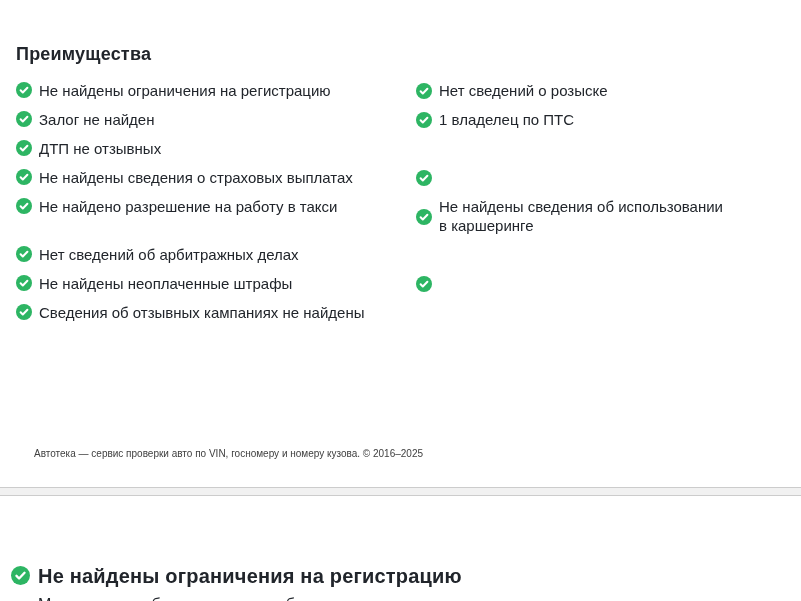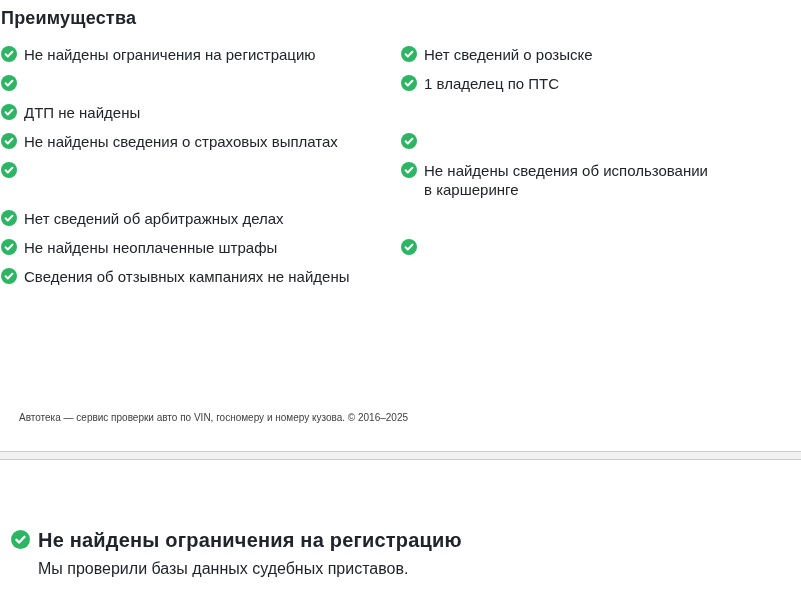--- a/index.html
+++ b/index.html
@@ -17,7 +17,8 @@
     overflow: hidden;
   }
   .top-section {
-    padding: 6px 20px 0 1px;
+    padding: 6px 20px 0 16px;
+    margin-top: 36px;
   }
   .page-title {
     font-size: 18px;

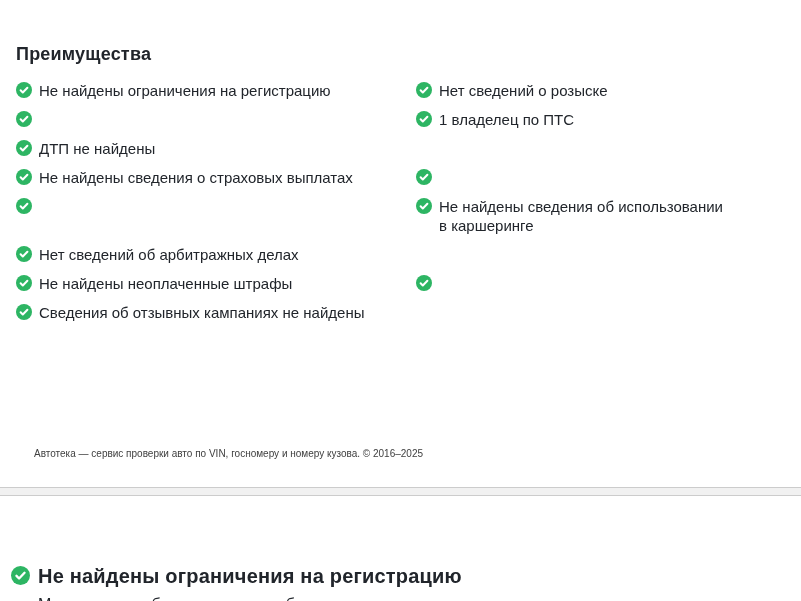--- a/index.html
+++ b/index.html
@@ -40,7 +40,7 @@
     line-height: 19px;
   }
   .adv-item.col-left  { grid-column: 1; padding-right: 30px; }
-  .adv-item.col-right { grid-column: 2; padding-right: 18px; }
+  .adv-item.col-right { grid-column: 2; padding-right: 18px; align-items: center; }
   .adv-text {
     white-space: pre-line;
   }

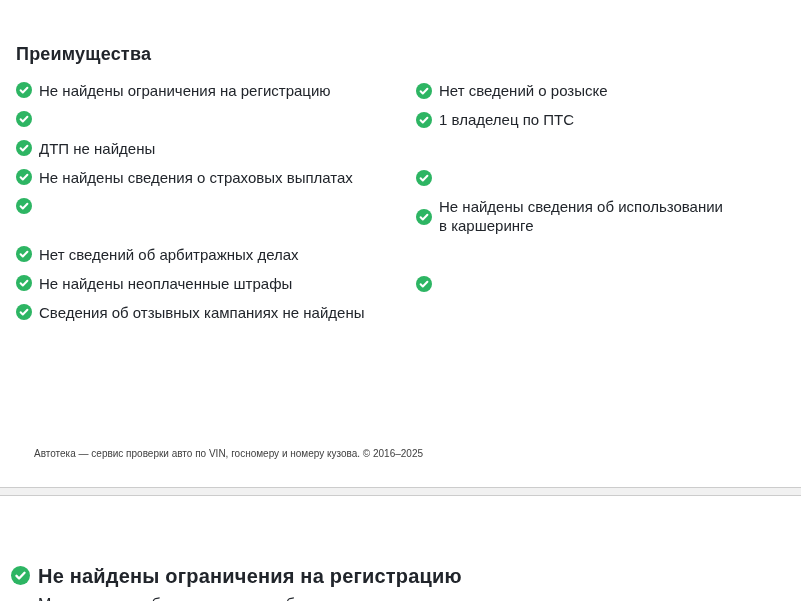--- a/index.html
+++ b/index.html
@@ -129,6 +129,7 @@
             <circle cx="8" cy="8" r="8"></circle>
             <path d="M4.6 8.3l2.2 2.2 4.6-4.8"></path>
           </svg>
+        <span class="adv-text">Залог не найден</span>
       </div>
       <div class="adv-item col-right">
         <svg class="check-icon" viewBox="0 0 16 16">

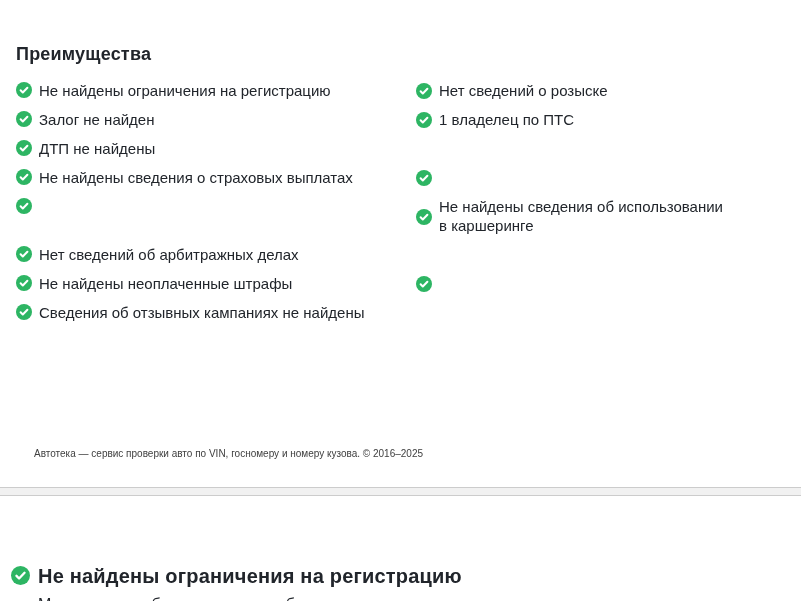--- a/index.html
+++ b/index.html
@@ -144,7 +144,7 @@
             <circle cx="8" cy="8" r="8"></circle>
             <path d="M4.6 8.3l2.2 2.2 4.6-4.8"></path>
           </svg>
-        <span class="adv-text">ДТП не найдены</span>
+        <span class="adv-text">ДТП не отзывных</span>
       </div>
 
       <div class="adv-item col-left">

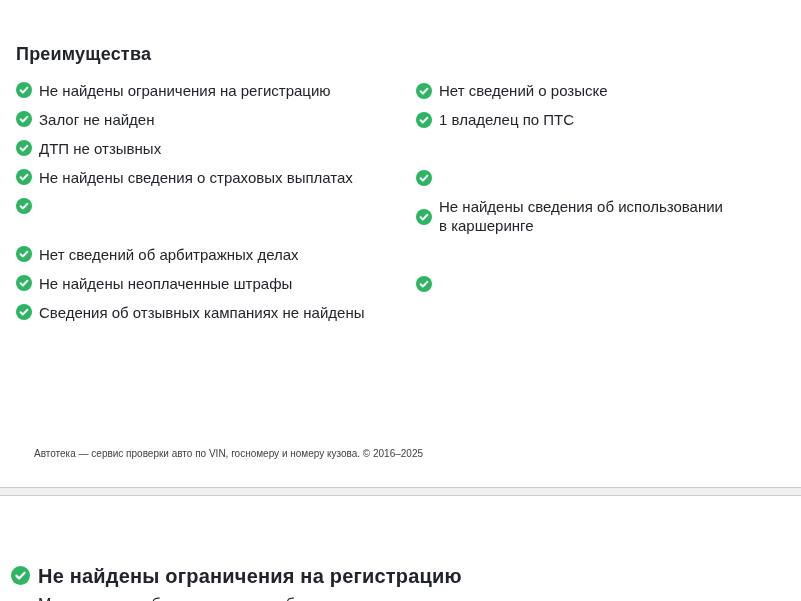--- a/index.html
+++ b/index.html
@@ -166,6 +166,7 @@
             <circle cx="8" cy="8" r="8"></circle>
             <path d="M4.6 8.3l2.2 2.2 4.6-4.8"></path>
           </svg>
+        <span class="adv-text">Не найдено разрешение на работу в такси</span>
       </div>
       <div class="adv-item col-right">
         <svg class="check-icon" viewBox="0 0 16 16">

